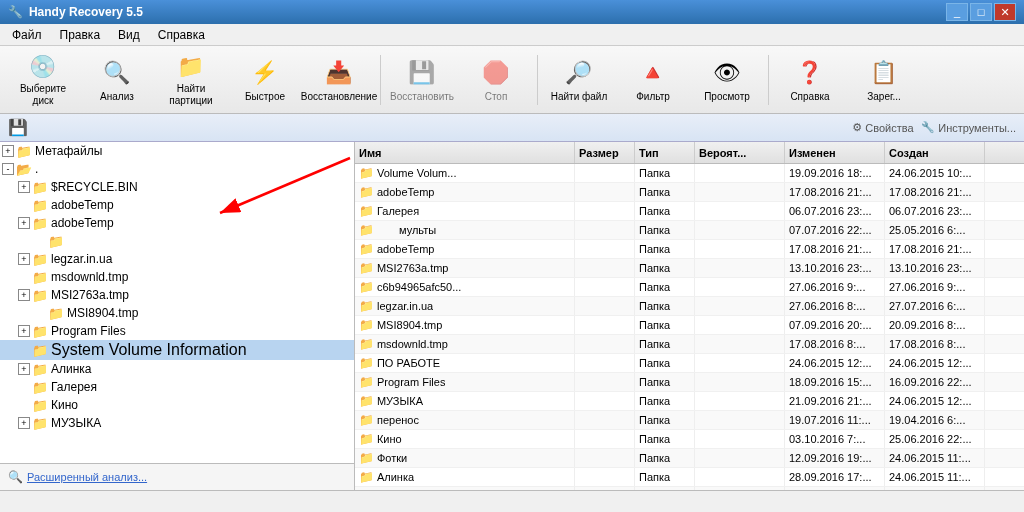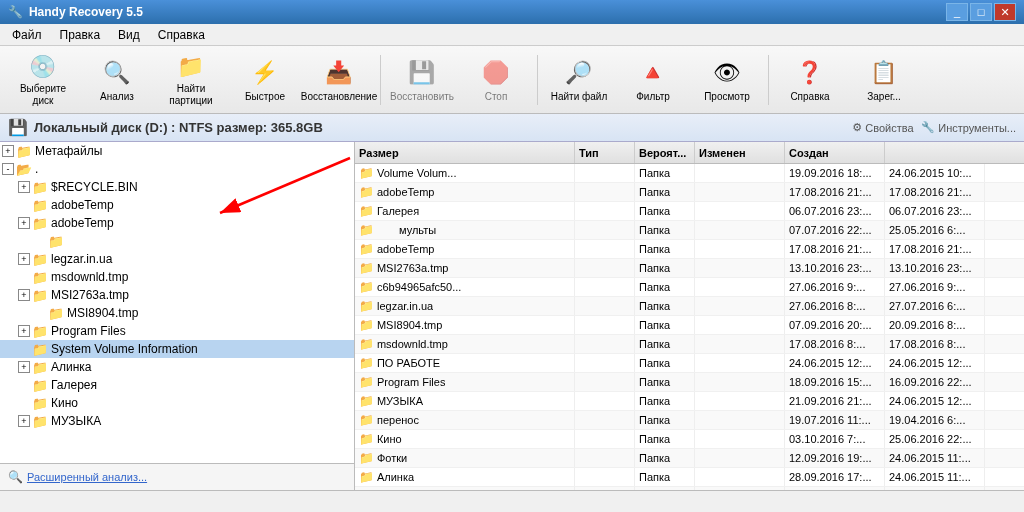--- a/index.html
+++ b/index.html
@@ -254,7 +254,6 @@
   <div class="disk-bar">
     <div class="disk-title">
       <span style="font-size:16px;">💾</span>
-      <span style="color:#333;">Локальный диск (D:) : NTFS  размер: 365.8GB</span>
     </div>
     <div class="disk-actions">
       <button class="disk-action-btn">

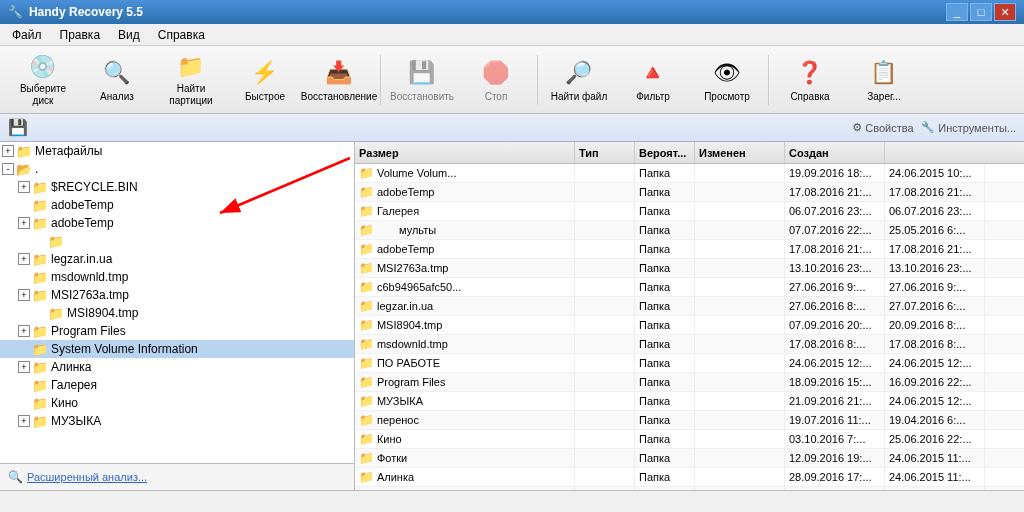--- a/index.html
+++ b/index.html
@@ -360,6 +360,7 @@
 
     <div class="file-panel">
       <div class="file-header">
+        <div class="file-header-cell">Имя</div>
         <div class="file-header-cell">Размер</div>
         <div class="file-header-cell">Тип</div>
         <div class="file-header-cell">Вероят...</div>

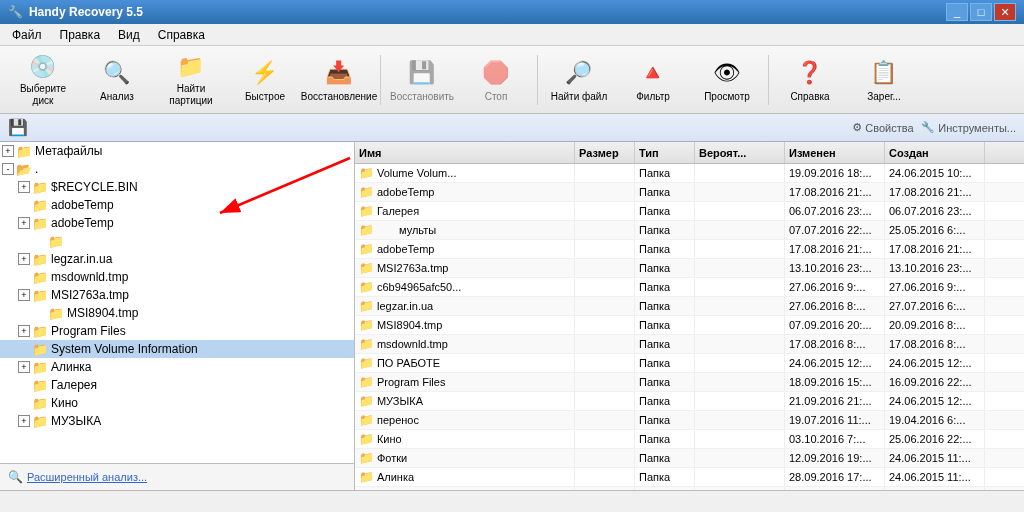--- a/index.html
+++ b/index.html
@@ -329,7 +329,7 @@
           <div class="tree-item selected" style="padding-left: 18px;">
             <span class="tree-expand" style="font-size: 9px; border: none; width: 12px; height: 12px; display: inline-flex; align-items: center; justify-content: center; margin-right: 2px; background: transparent;"></span>
             <span class="tree-icon" style="font-size: 13px;">📁</span>
-            <span style="font-size: 12px;">System Volume Information</span>
+            <span style="font-size: 16px;">System Volume Information</span>
           </div>
           <div class="tree-item" style="padding-left: 18px;">
             <span class="tree-expand" style="font-size: 9px; border: 1px solid rgb(136, 136, 136); width: 12px; height: 12px; display: inline-flex; align-items: center; justify-content: center; margin-right: 2px; background: rgb(255, 255, 255);">+</span>

